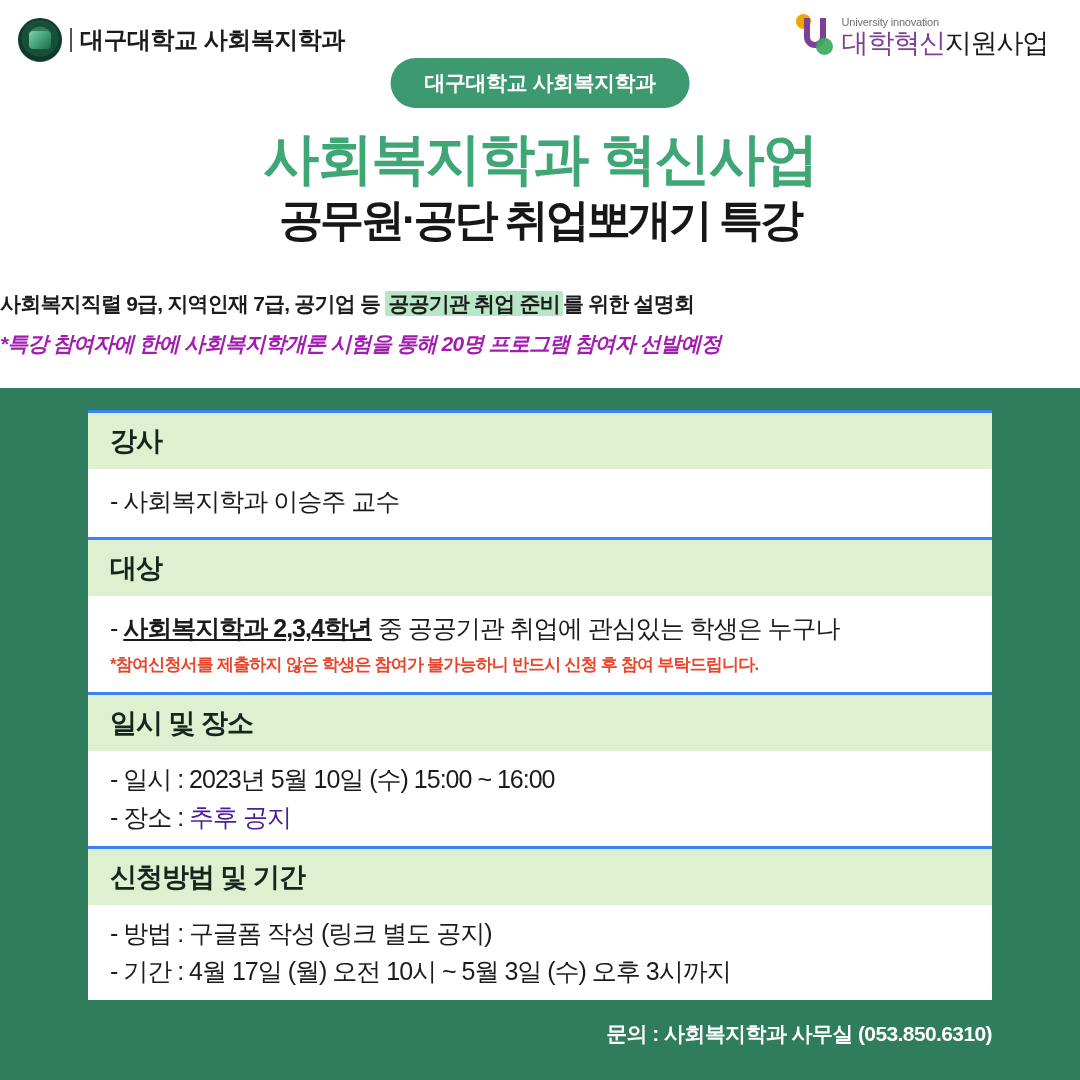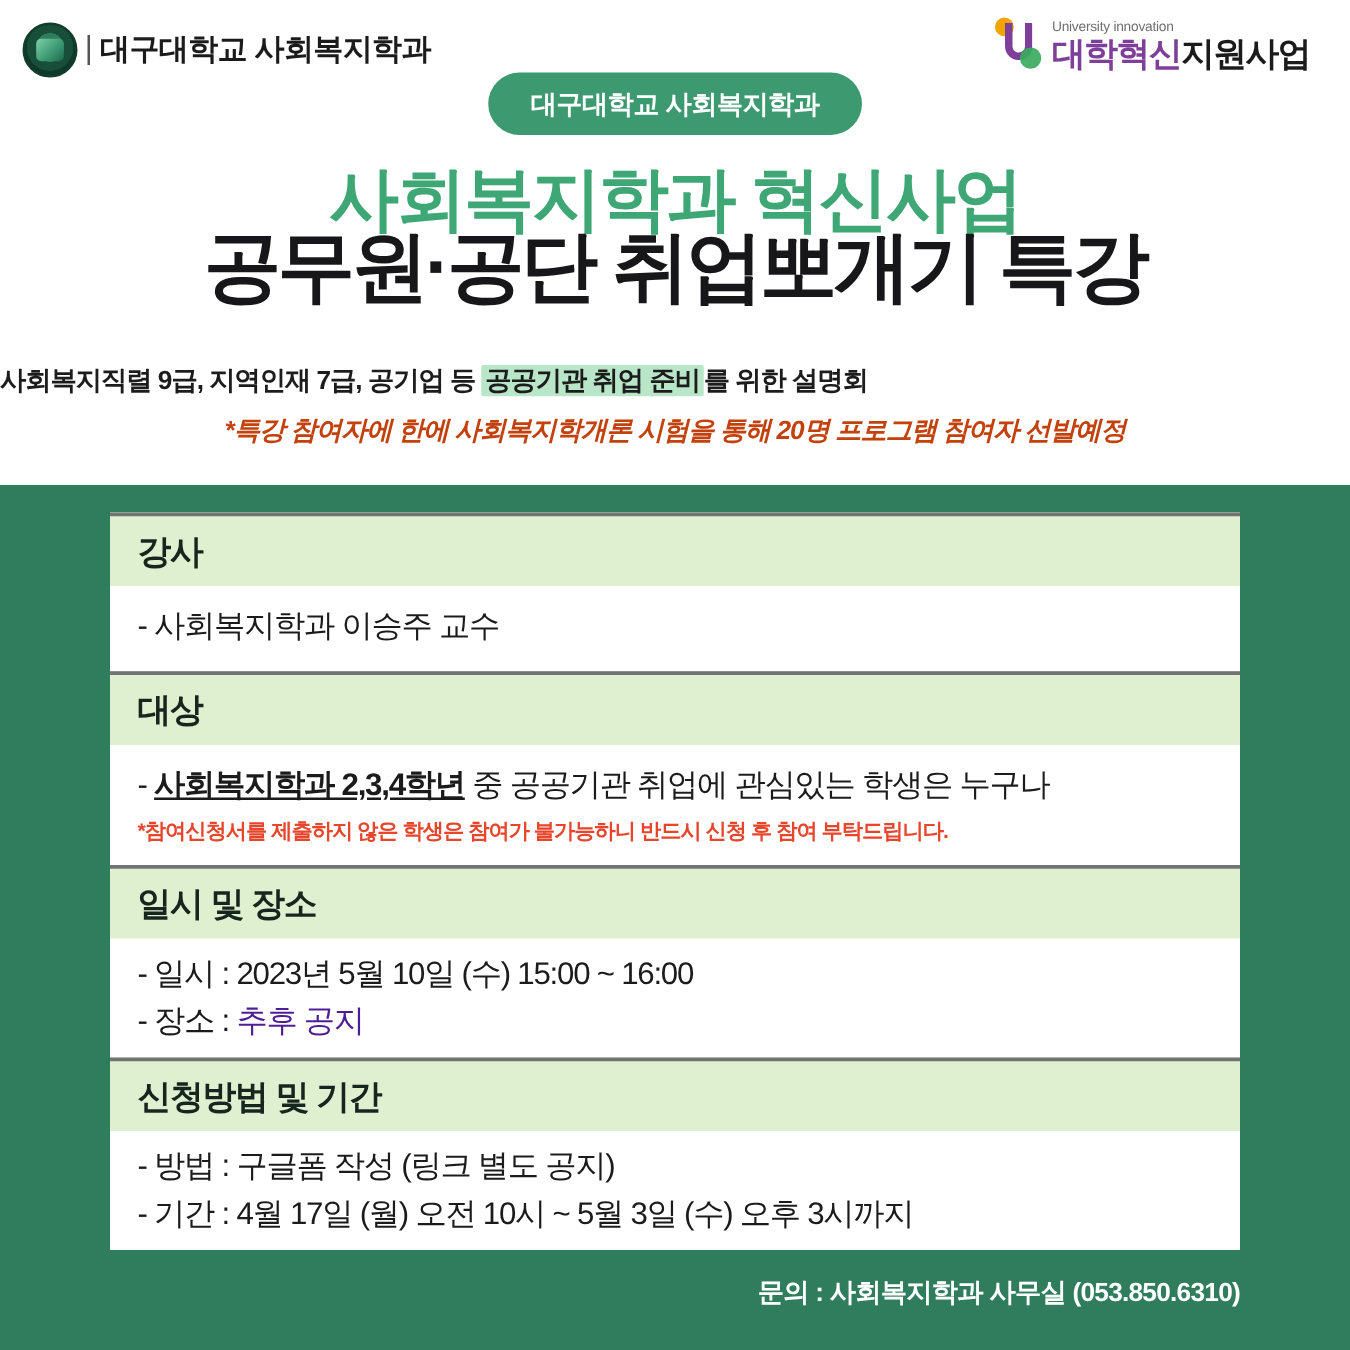--- a/index.html
+++ b/index.html
@@ -119,7 +119,7 @@
   }
   .brand-right .r-big {
     font-size: 27px;
-    font-weight: bold;
+    font-weight: normal;
     letter-spacing: -1.2px;
     color: #1b1b1b;
   }

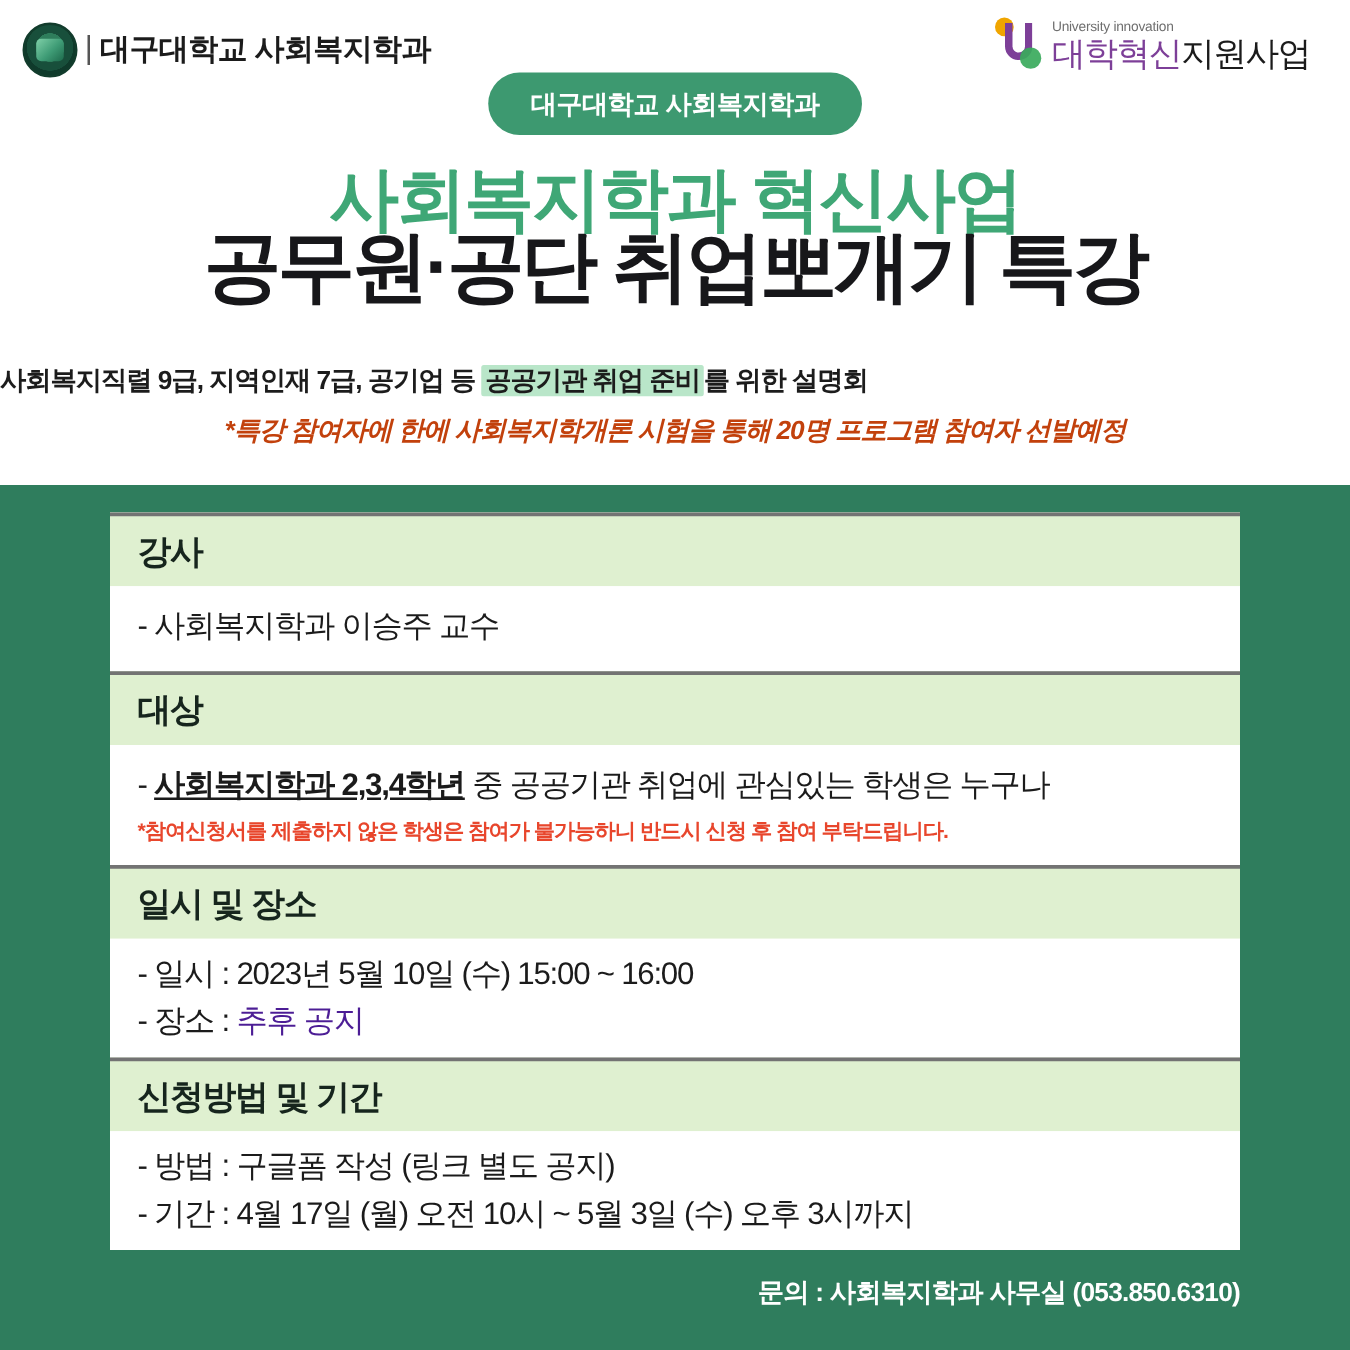--- a/index.html
+++ b/index.html
@@ -153,10 +153,10 @@
   }
   .title2 {
     position: absolute;
-    top: 180px;
+    top: 196px;
     width: 100%;
     text-align: center;
-    font-size: 62px;
+    font-size: 44px;
     font-weight: bold;
     color: #17171a;
     letter-spacing: -3px;

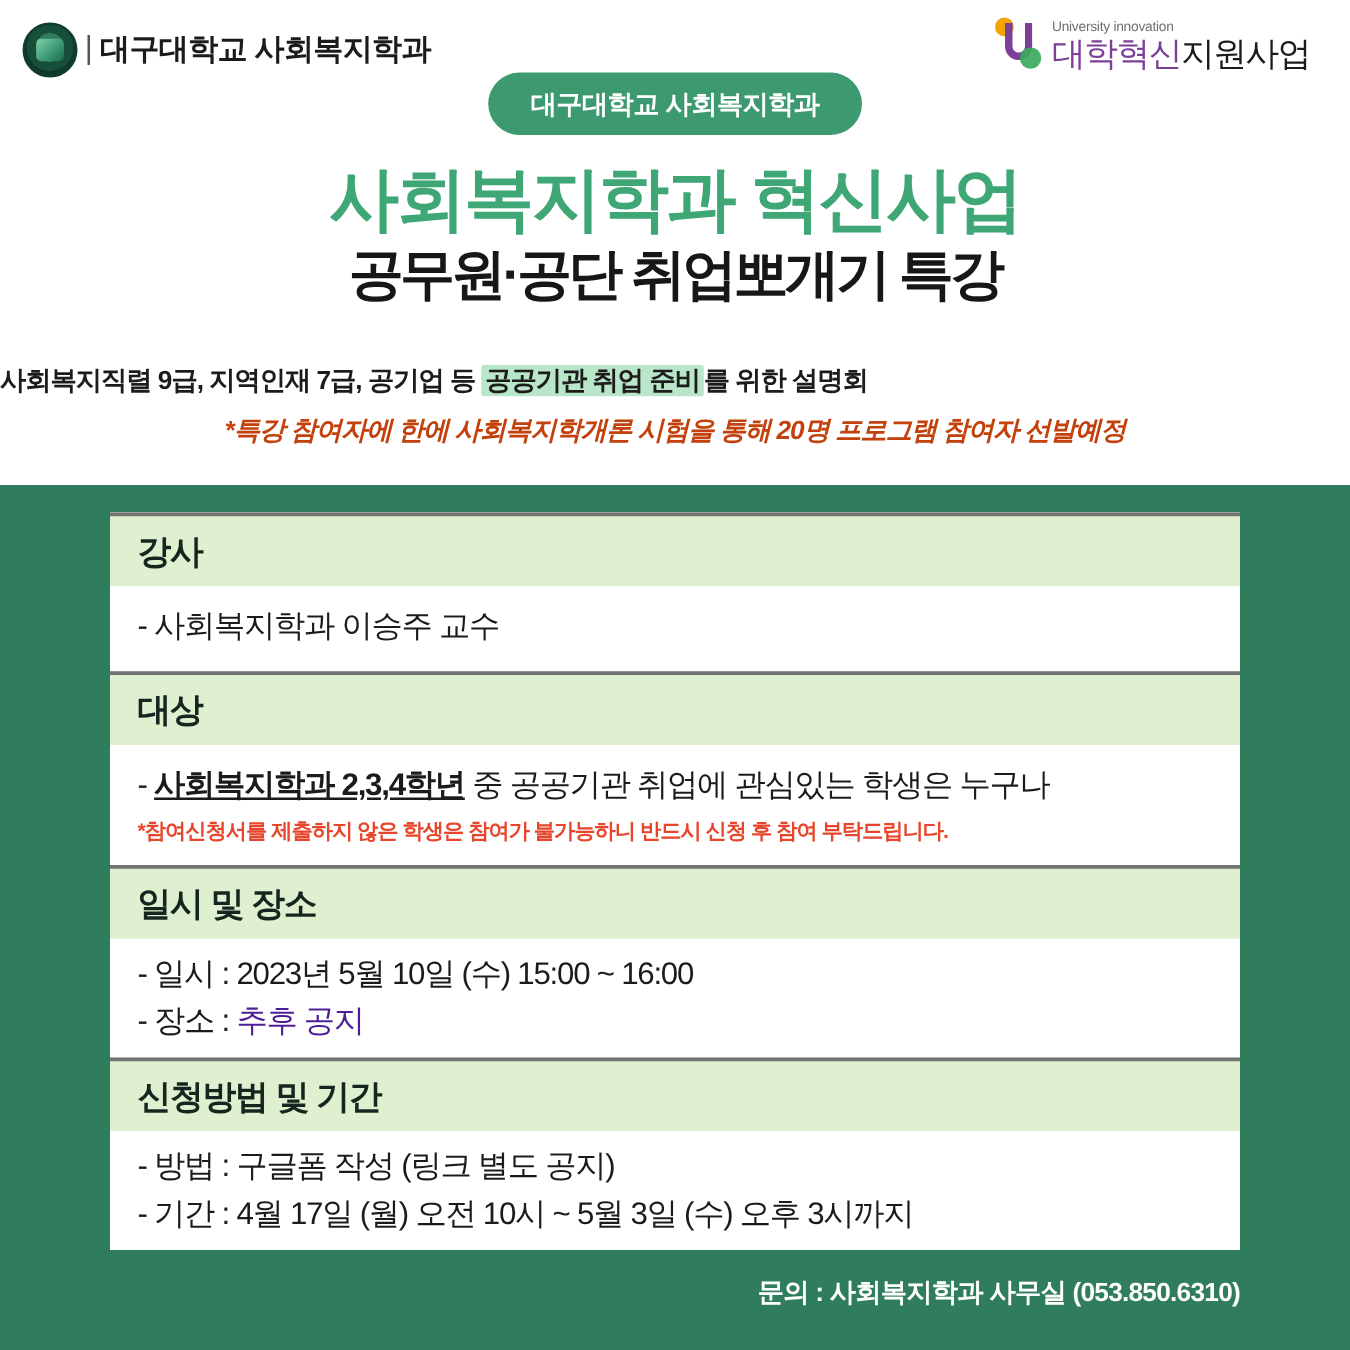--- a/index.html
+++ b/index.html
@@ -182,11 +182,10 @@
     position: absolute;
     top: 330px;
     width: 100%;
-    text-align: center;
     font-size: 21px;
     font-style: italic;
     font-weight: bold;
-    color: #c2410c;
+    color: #a21caf;
     letter-spacing: -0.8px;
   }
 

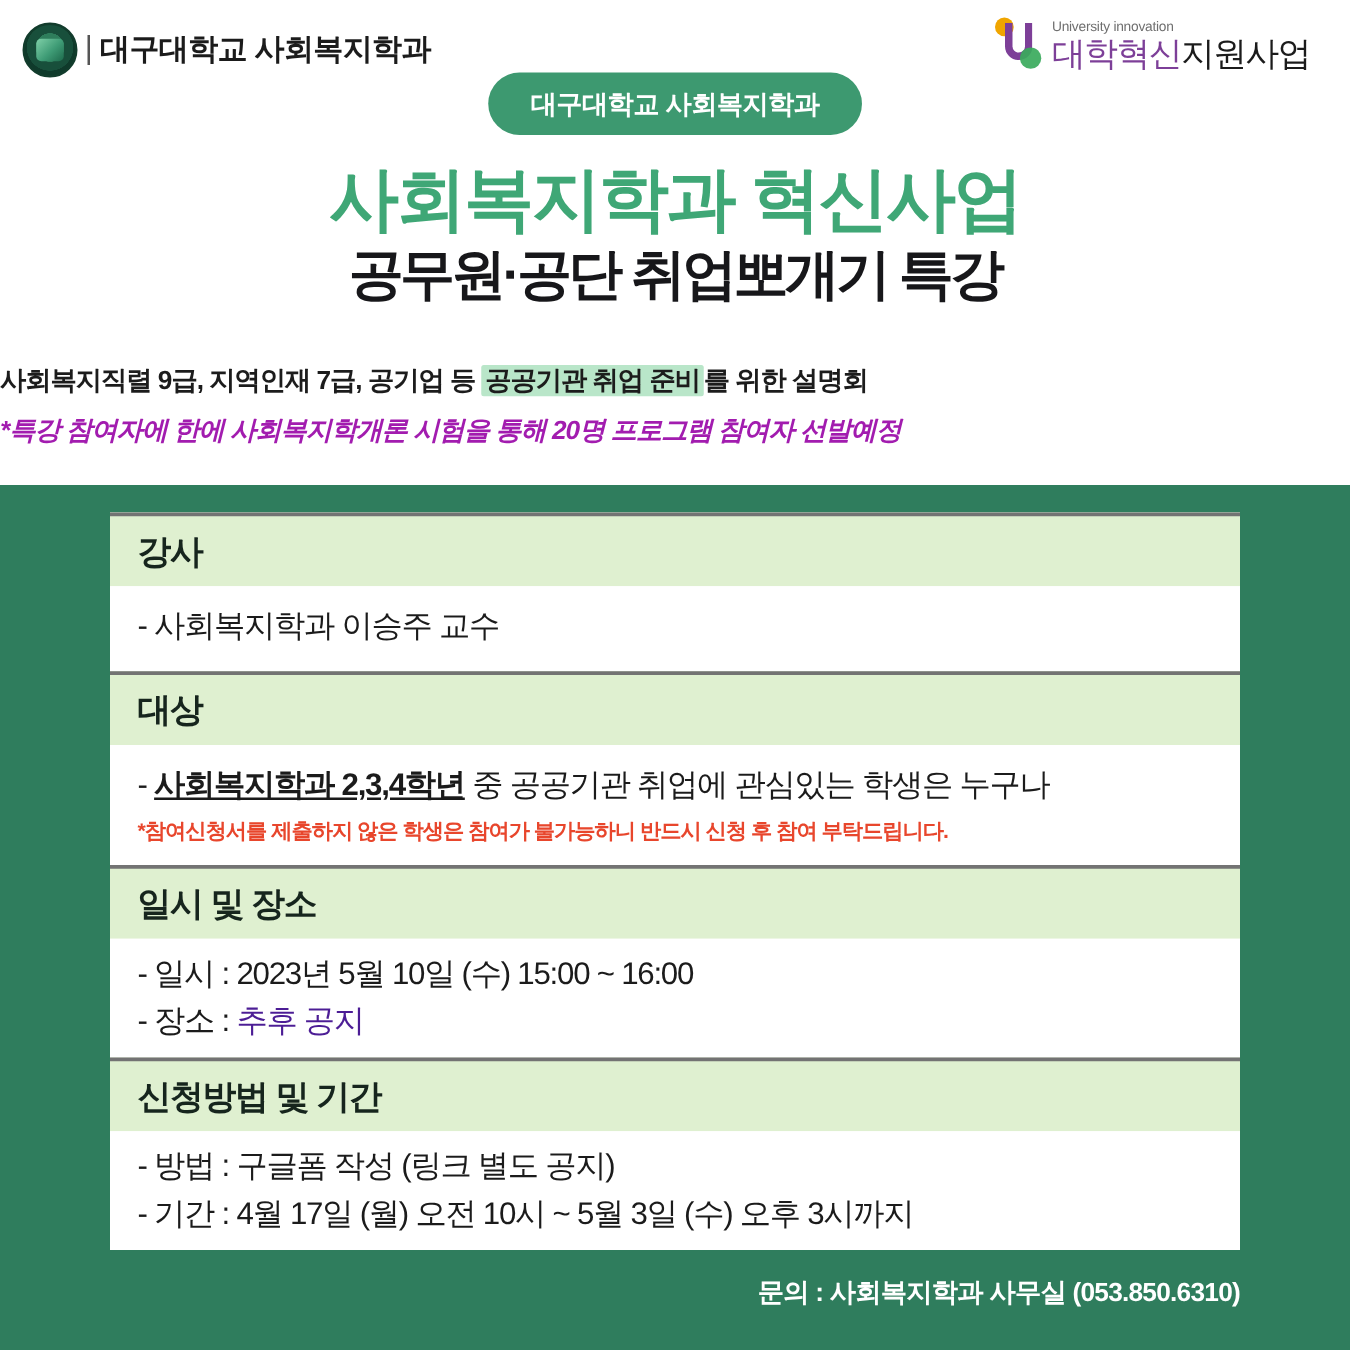--- a/index.html
+++ b/index.html
@@ -205,7 +205,7 @@
 
   .sec-head {
     background: #dff0d0;
-    border-top: 3px solid #737373;
+    border-top: 3px solid #3b82f6;
     font-size: 27px;
     font-weight: bold;
     color: #16251d;

